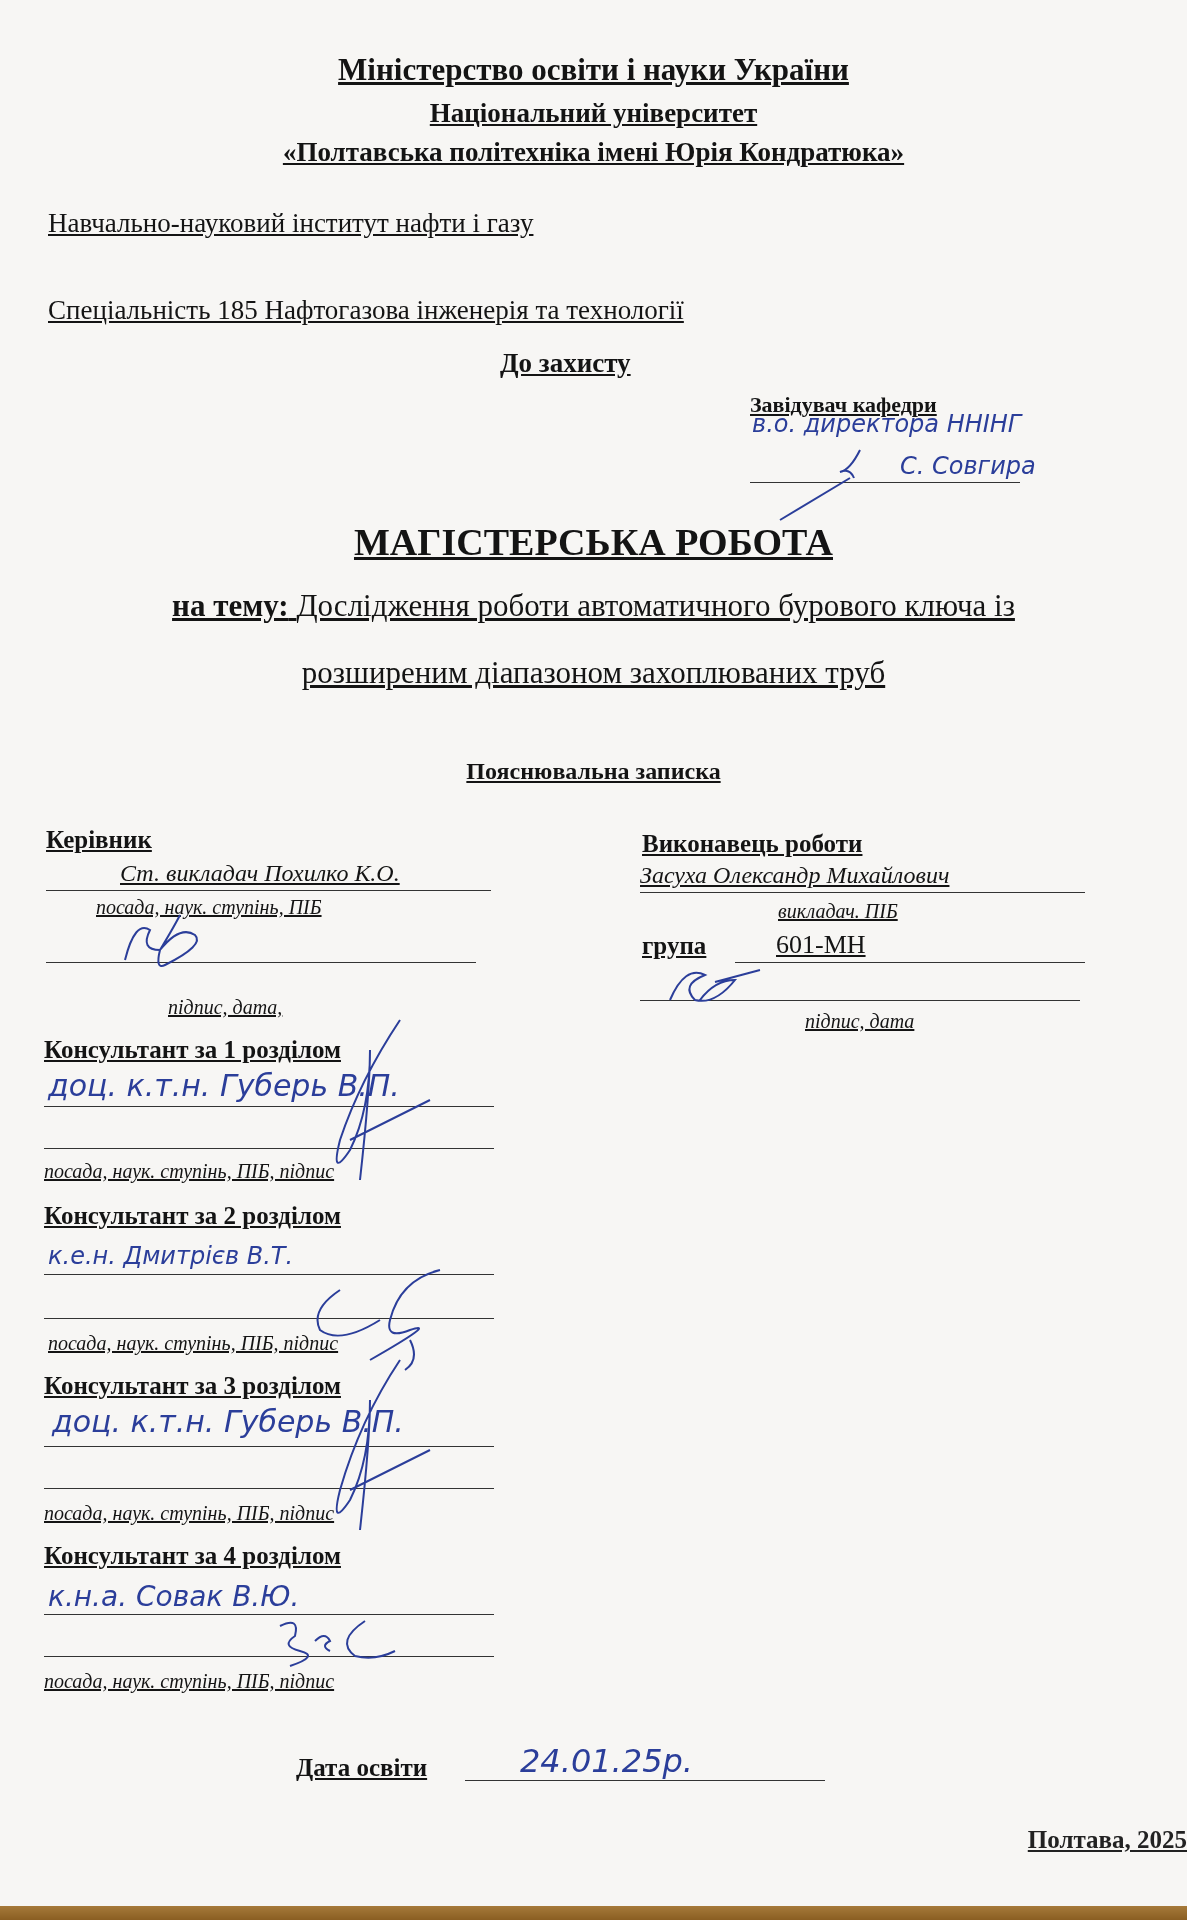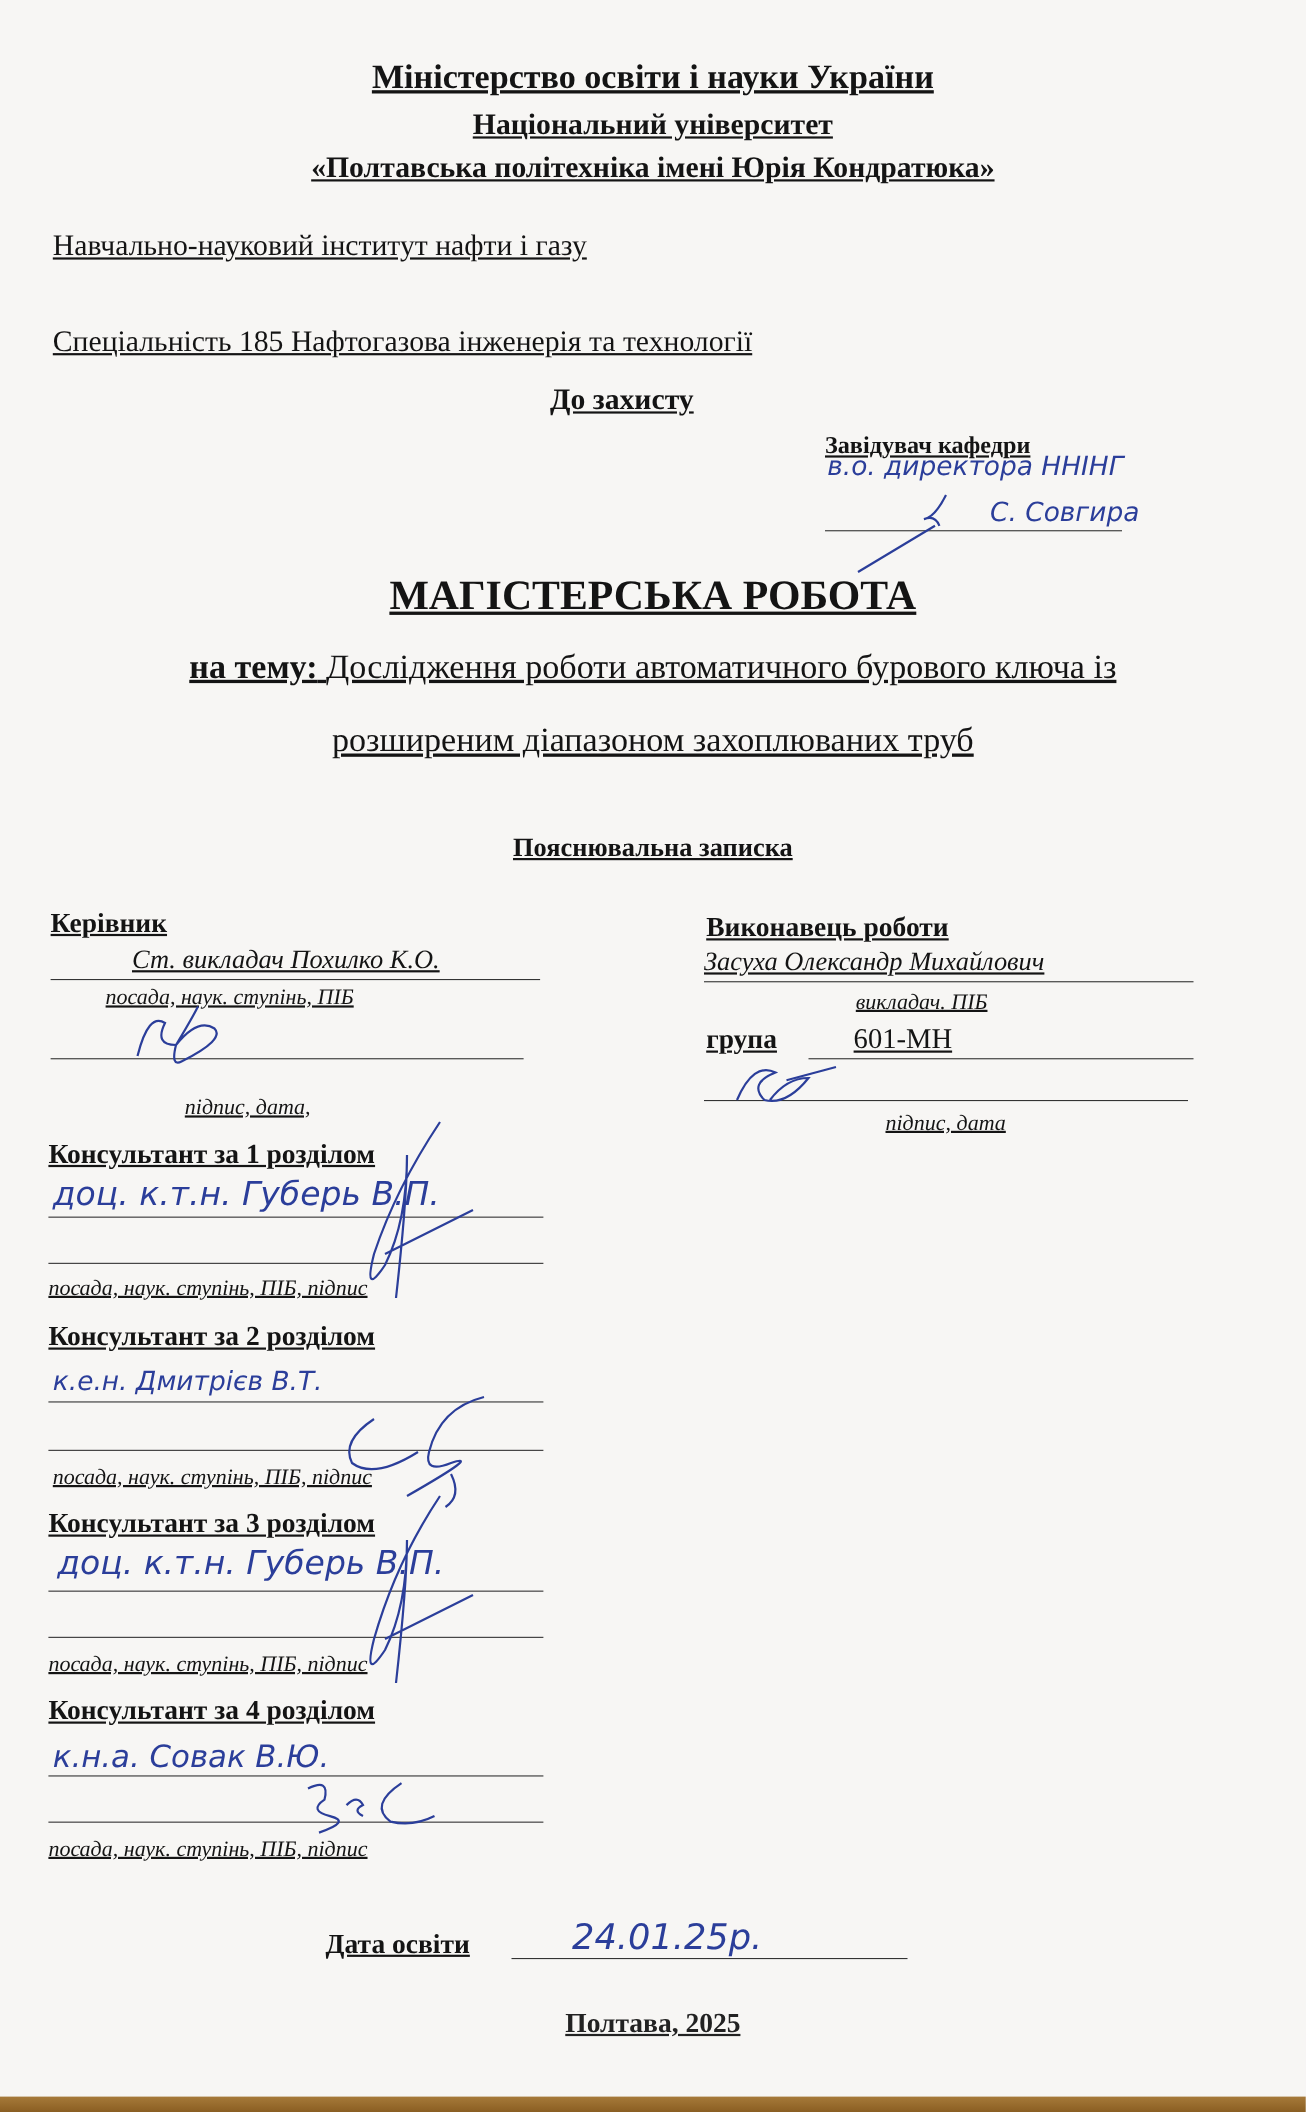--- a/index.html
+++ b/index.html
@@ -137,7 +137,7 @@
   <div class="line" style="top:1780px; left:465px; width:360px;"></div>
   <div class="hand" style="top:1742px; left:520px; font-size:32px;">24.01.25р.</div>
 
-  <div class="abs center b" style="top:1826px; font-size:25px; color:#222;">Полтава, 2025</div>
+  <div class="abs center b" style="top:1826px; font-size:25px; color:#222;text-align:right;">Полтава, 2025</div>
 
   <div class="bottom-edge"></div>
 </div>

